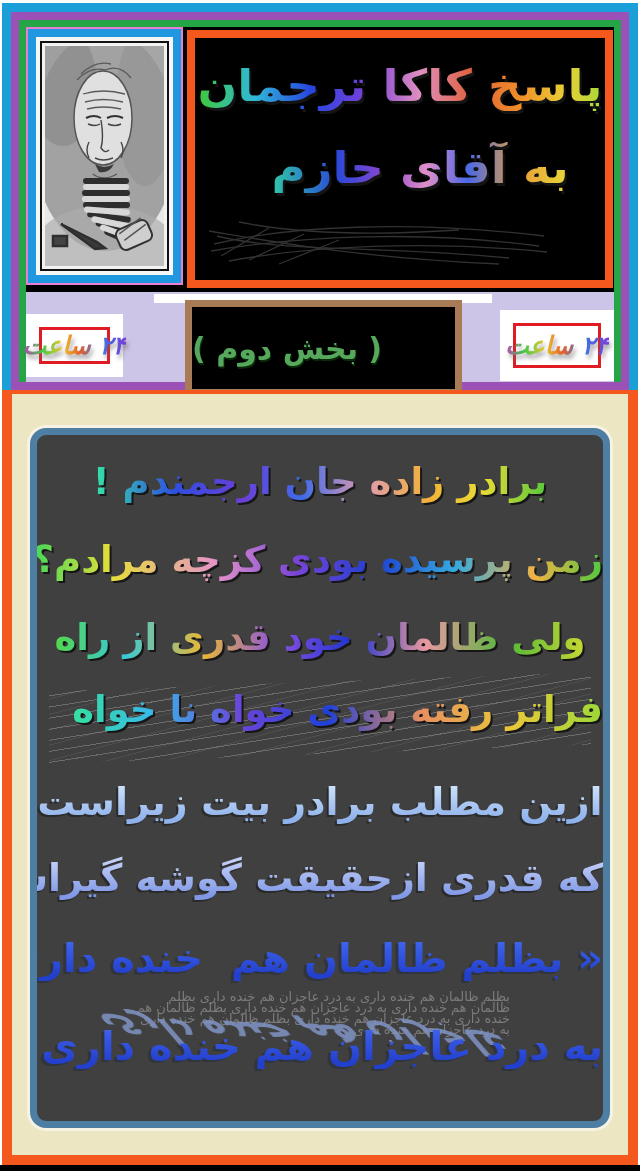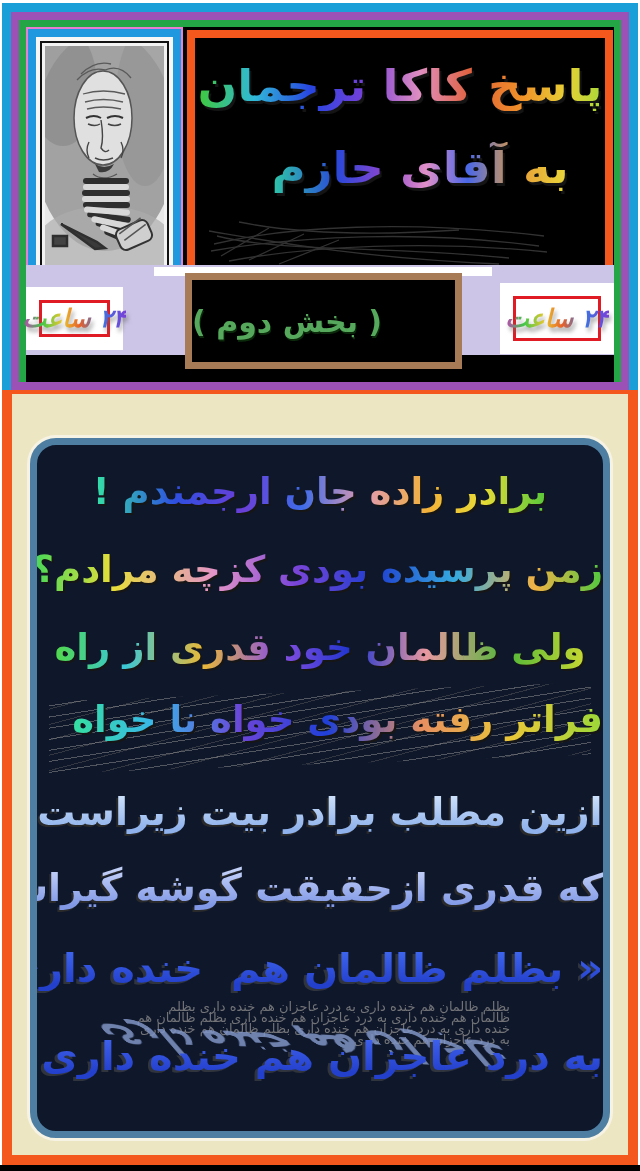--- a/index.html
+++ b/index.html
@@ -12,7 +12,7 @@
     border:9px solid #1B9FD8;border-bottom:none;}
   .card-purple{width:100%;height:100%;border:8px solid #9B51B5;}
   .card-green{width:100%;height:100%;border:7px solid #25A646;border-bottom:none;background:#000;}
-  .header-area{position:relative;width:100%;height:238px;background:#000;}
+  .header-area{position:relative;width:100%;height:265px;background:#000;}
   .sub-strip{position:relative;width:100%;height:90px;background:#CDC5E7;}
 
   

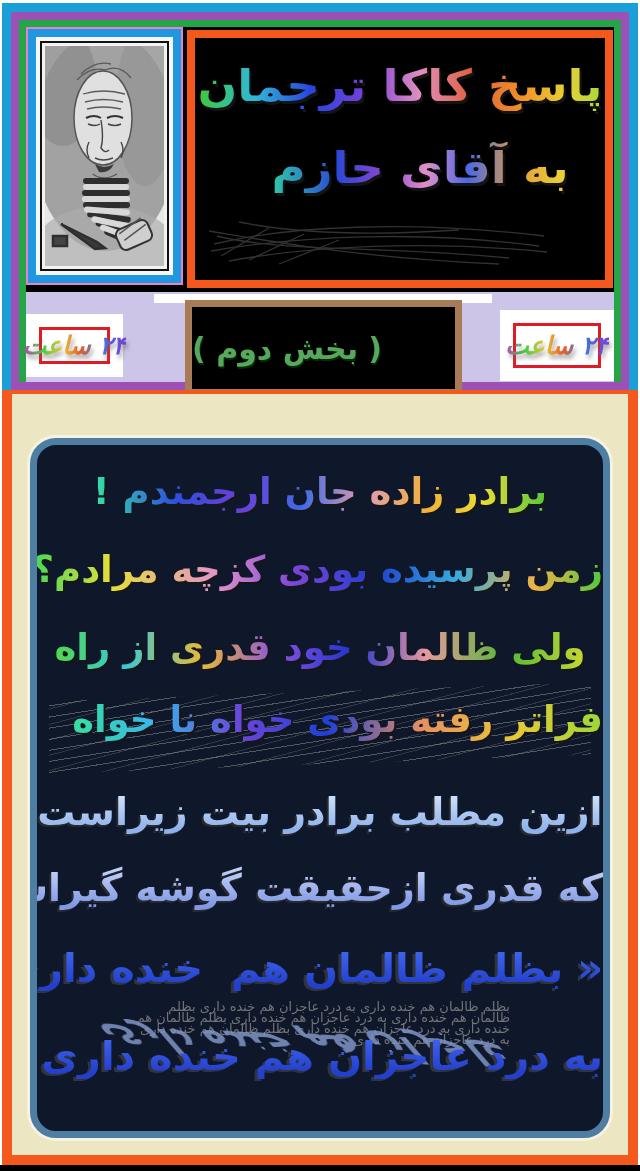--- a/index.html
+++ b/index.html
@@ -59,8 +59,8 @@
   
   .bottom-card{position:absolute;left:2px;top:390px;width:636px;height:775px;
     border:10px solid #F4581C;border-top:4px solid #F4581C;background:#EDE6C3;}
-  .poem-box{position:absolute;left:18px;top:44px;width:580px;height:700px;
-    background:#0f172a;border:7px solid #4E7FA3;border-radius:26px;
+  .poem-box{position:absolute;left:18px;top:34px;width:580px;height:700px;
+    background:#404040;border:7px solid #4E7FA3;border-radius:16px;
     box-shadow:0 0 0 3px #F7F3E4;overflow:hidden;}
   .poem-line{position:absolute;left:0;right:0;text-align:center;white-space:nowrap;
     font-weight:bold;direction:rtl;z-index:3;}

